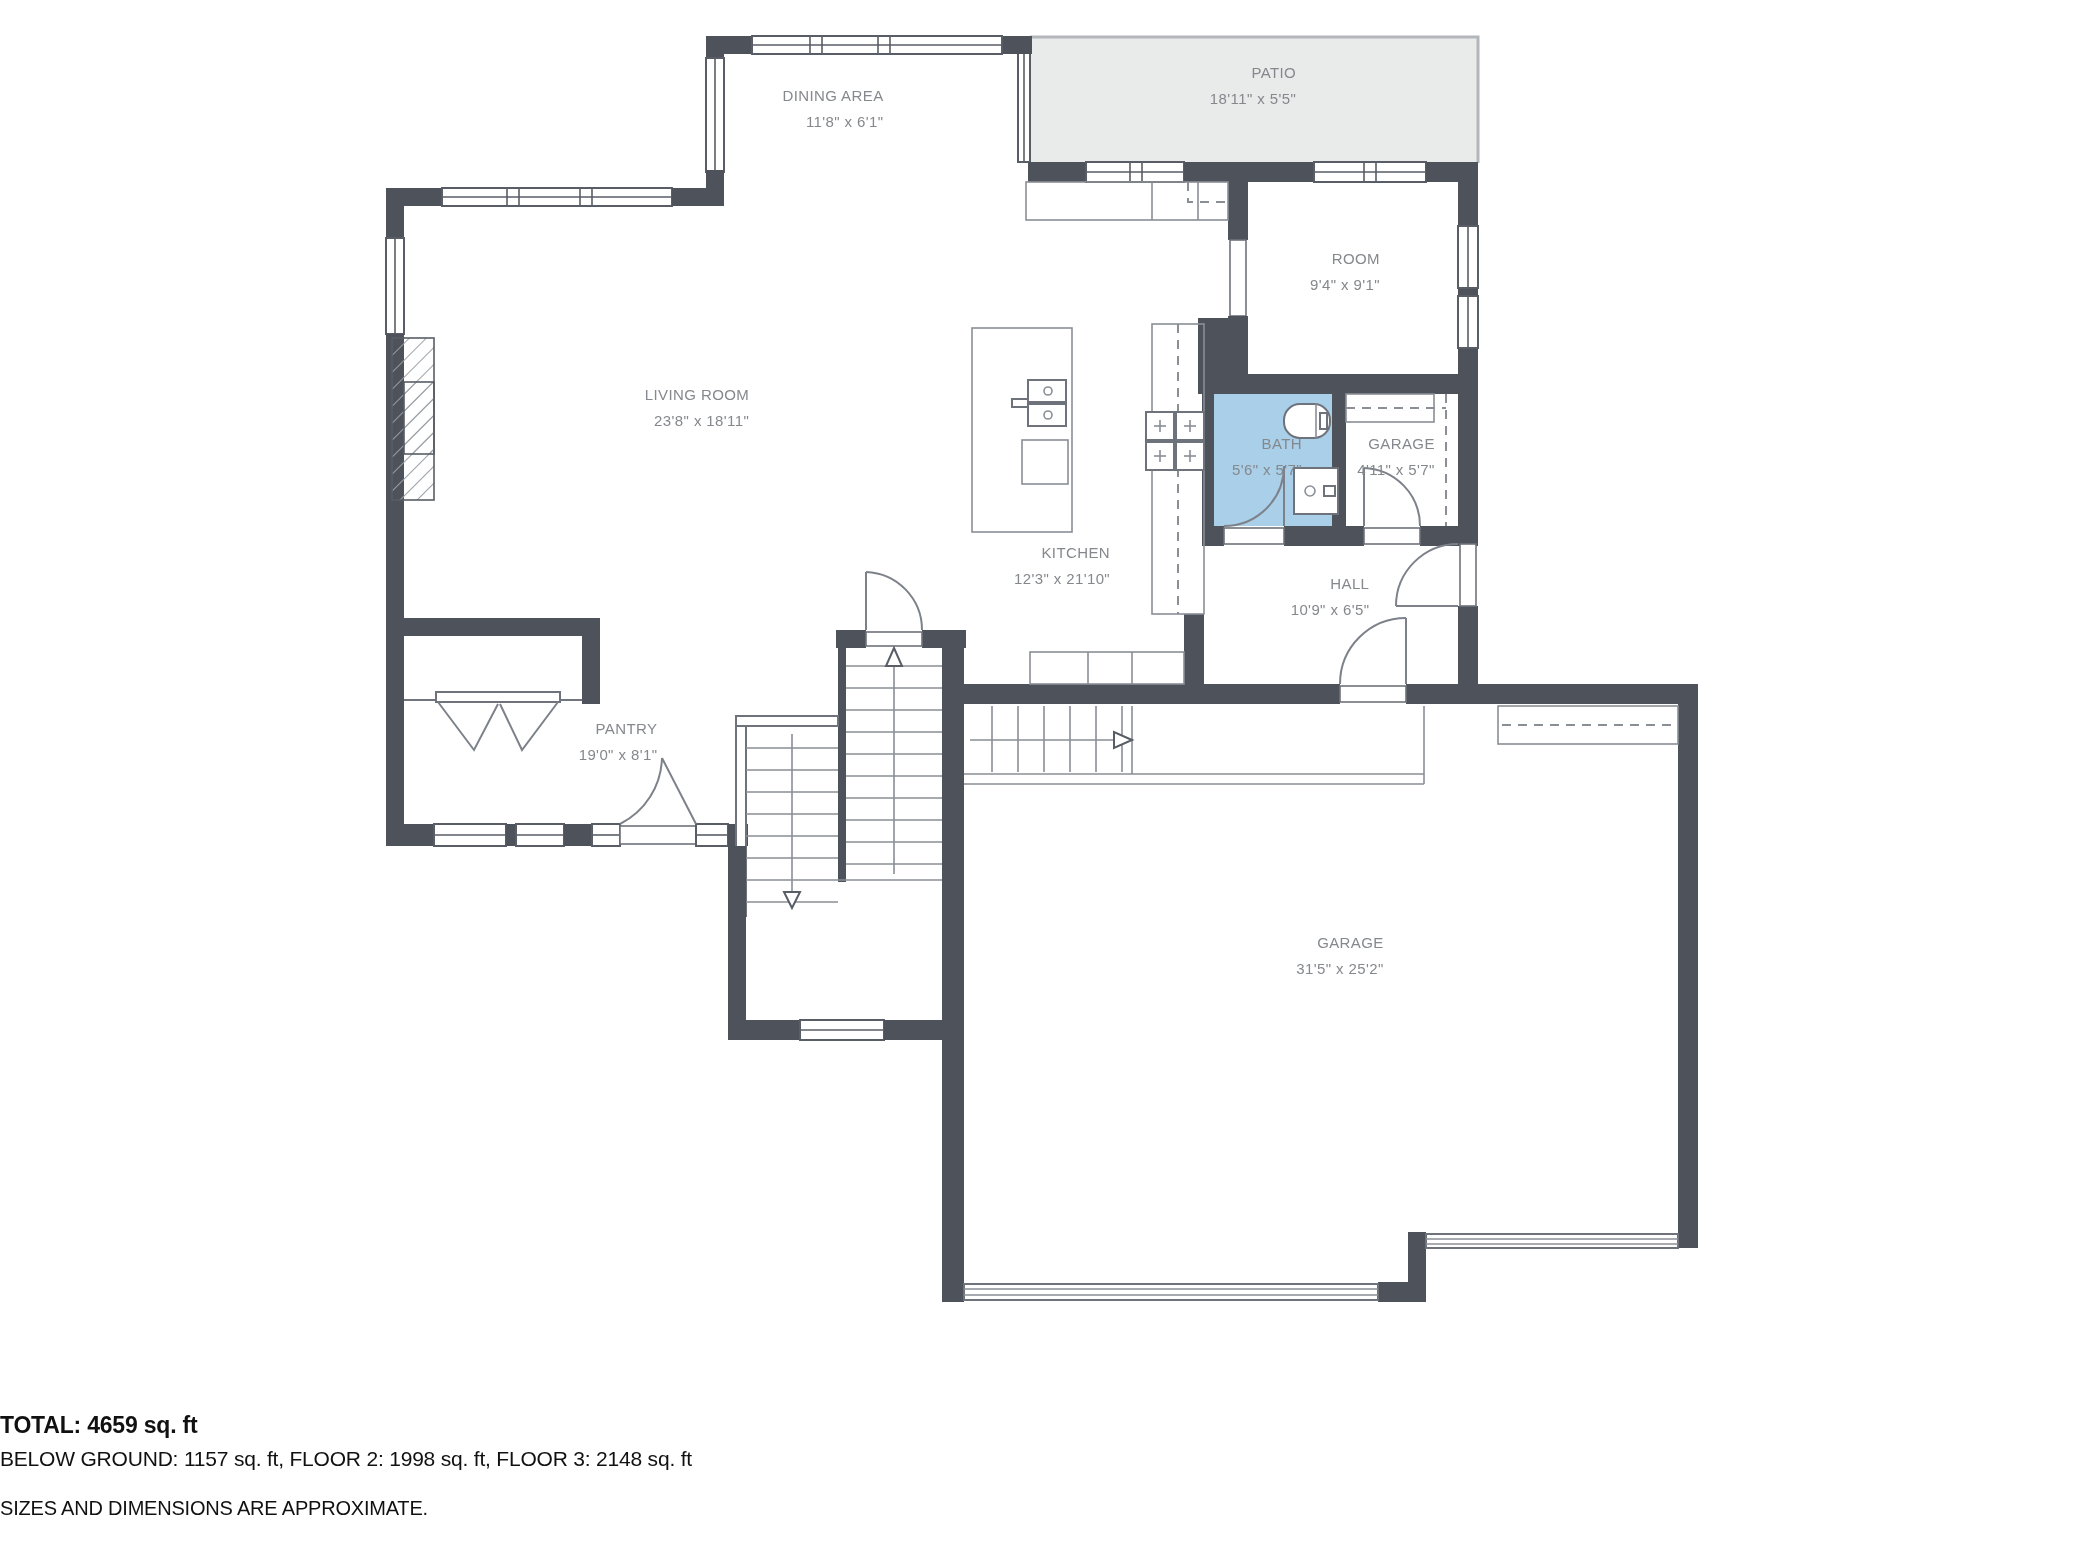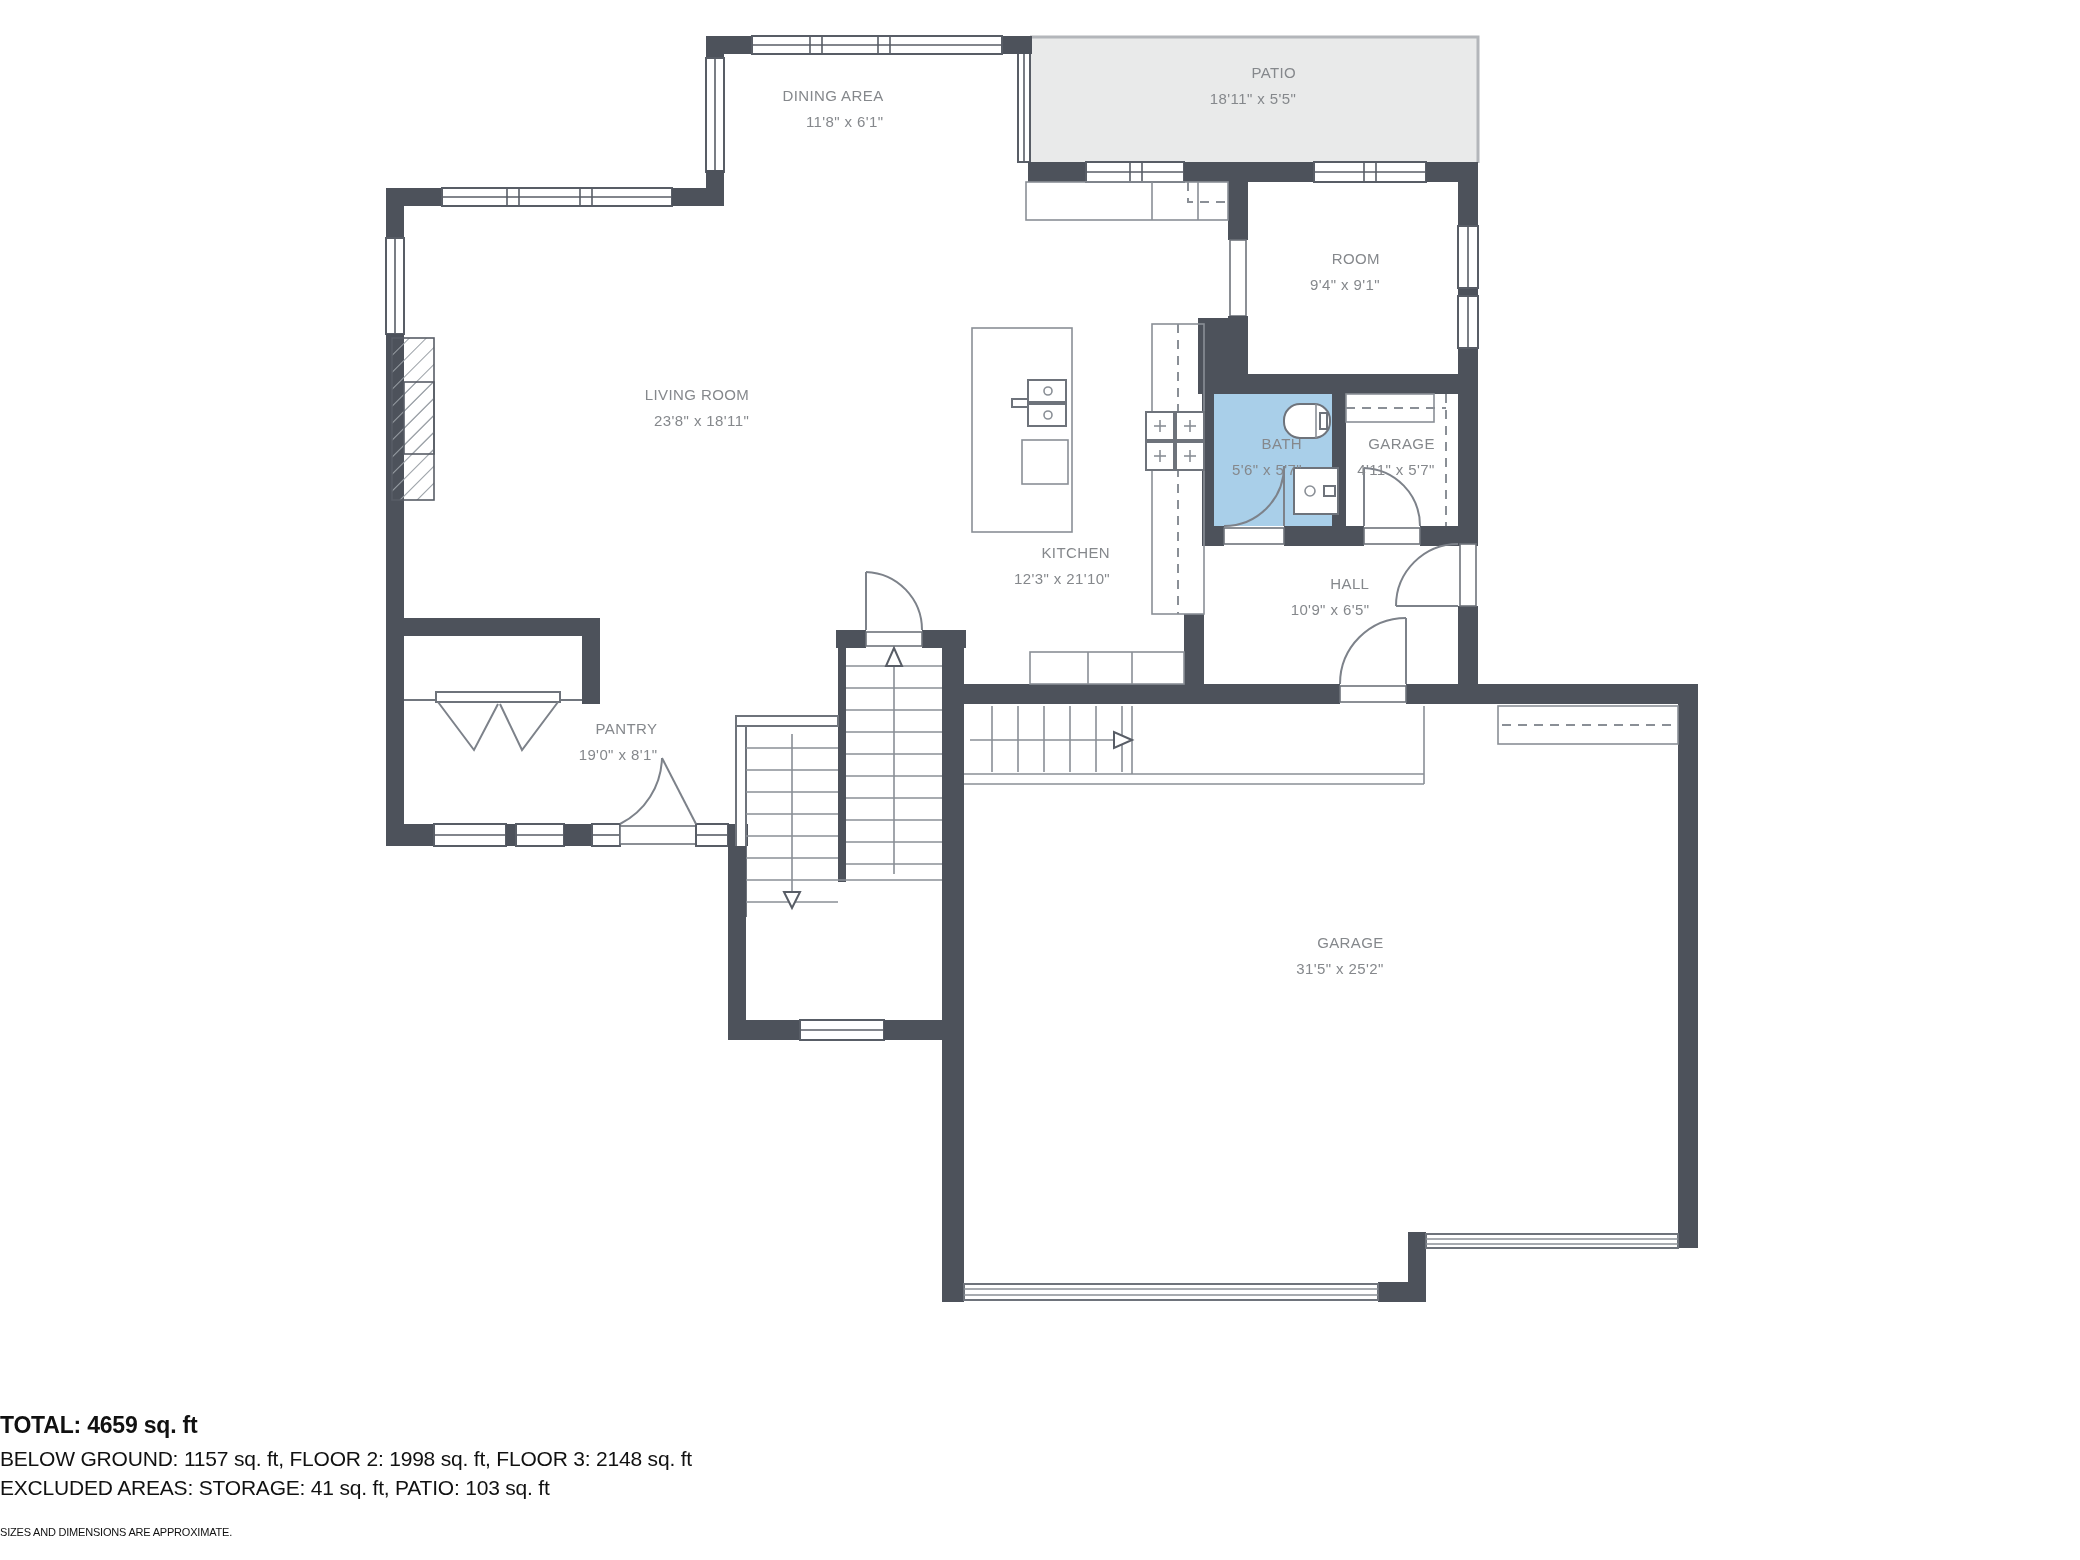--- a/index.html
+++ b/index.html
@@ -360,7 +360,6 @@
 <div class="summary">
   <div class="sum-total">TOTAL: 4659 sq. ft</div>
   <div class="sum-line">BELOW GROUND: 1157 sq. ft, FLOOR 2: 1998 sq. ft, FLOOR 3: 2148 sq. ft</div>
-  <div class="sum-line">EXCLUDED AREAS: STORAGE: 41 sq. ft, PATIO: 103 sq. ft</div>
   <div class="sum-note">SIZES AND DIMENSIONS ARE APPROXIMATE.</div>
 </div>
 

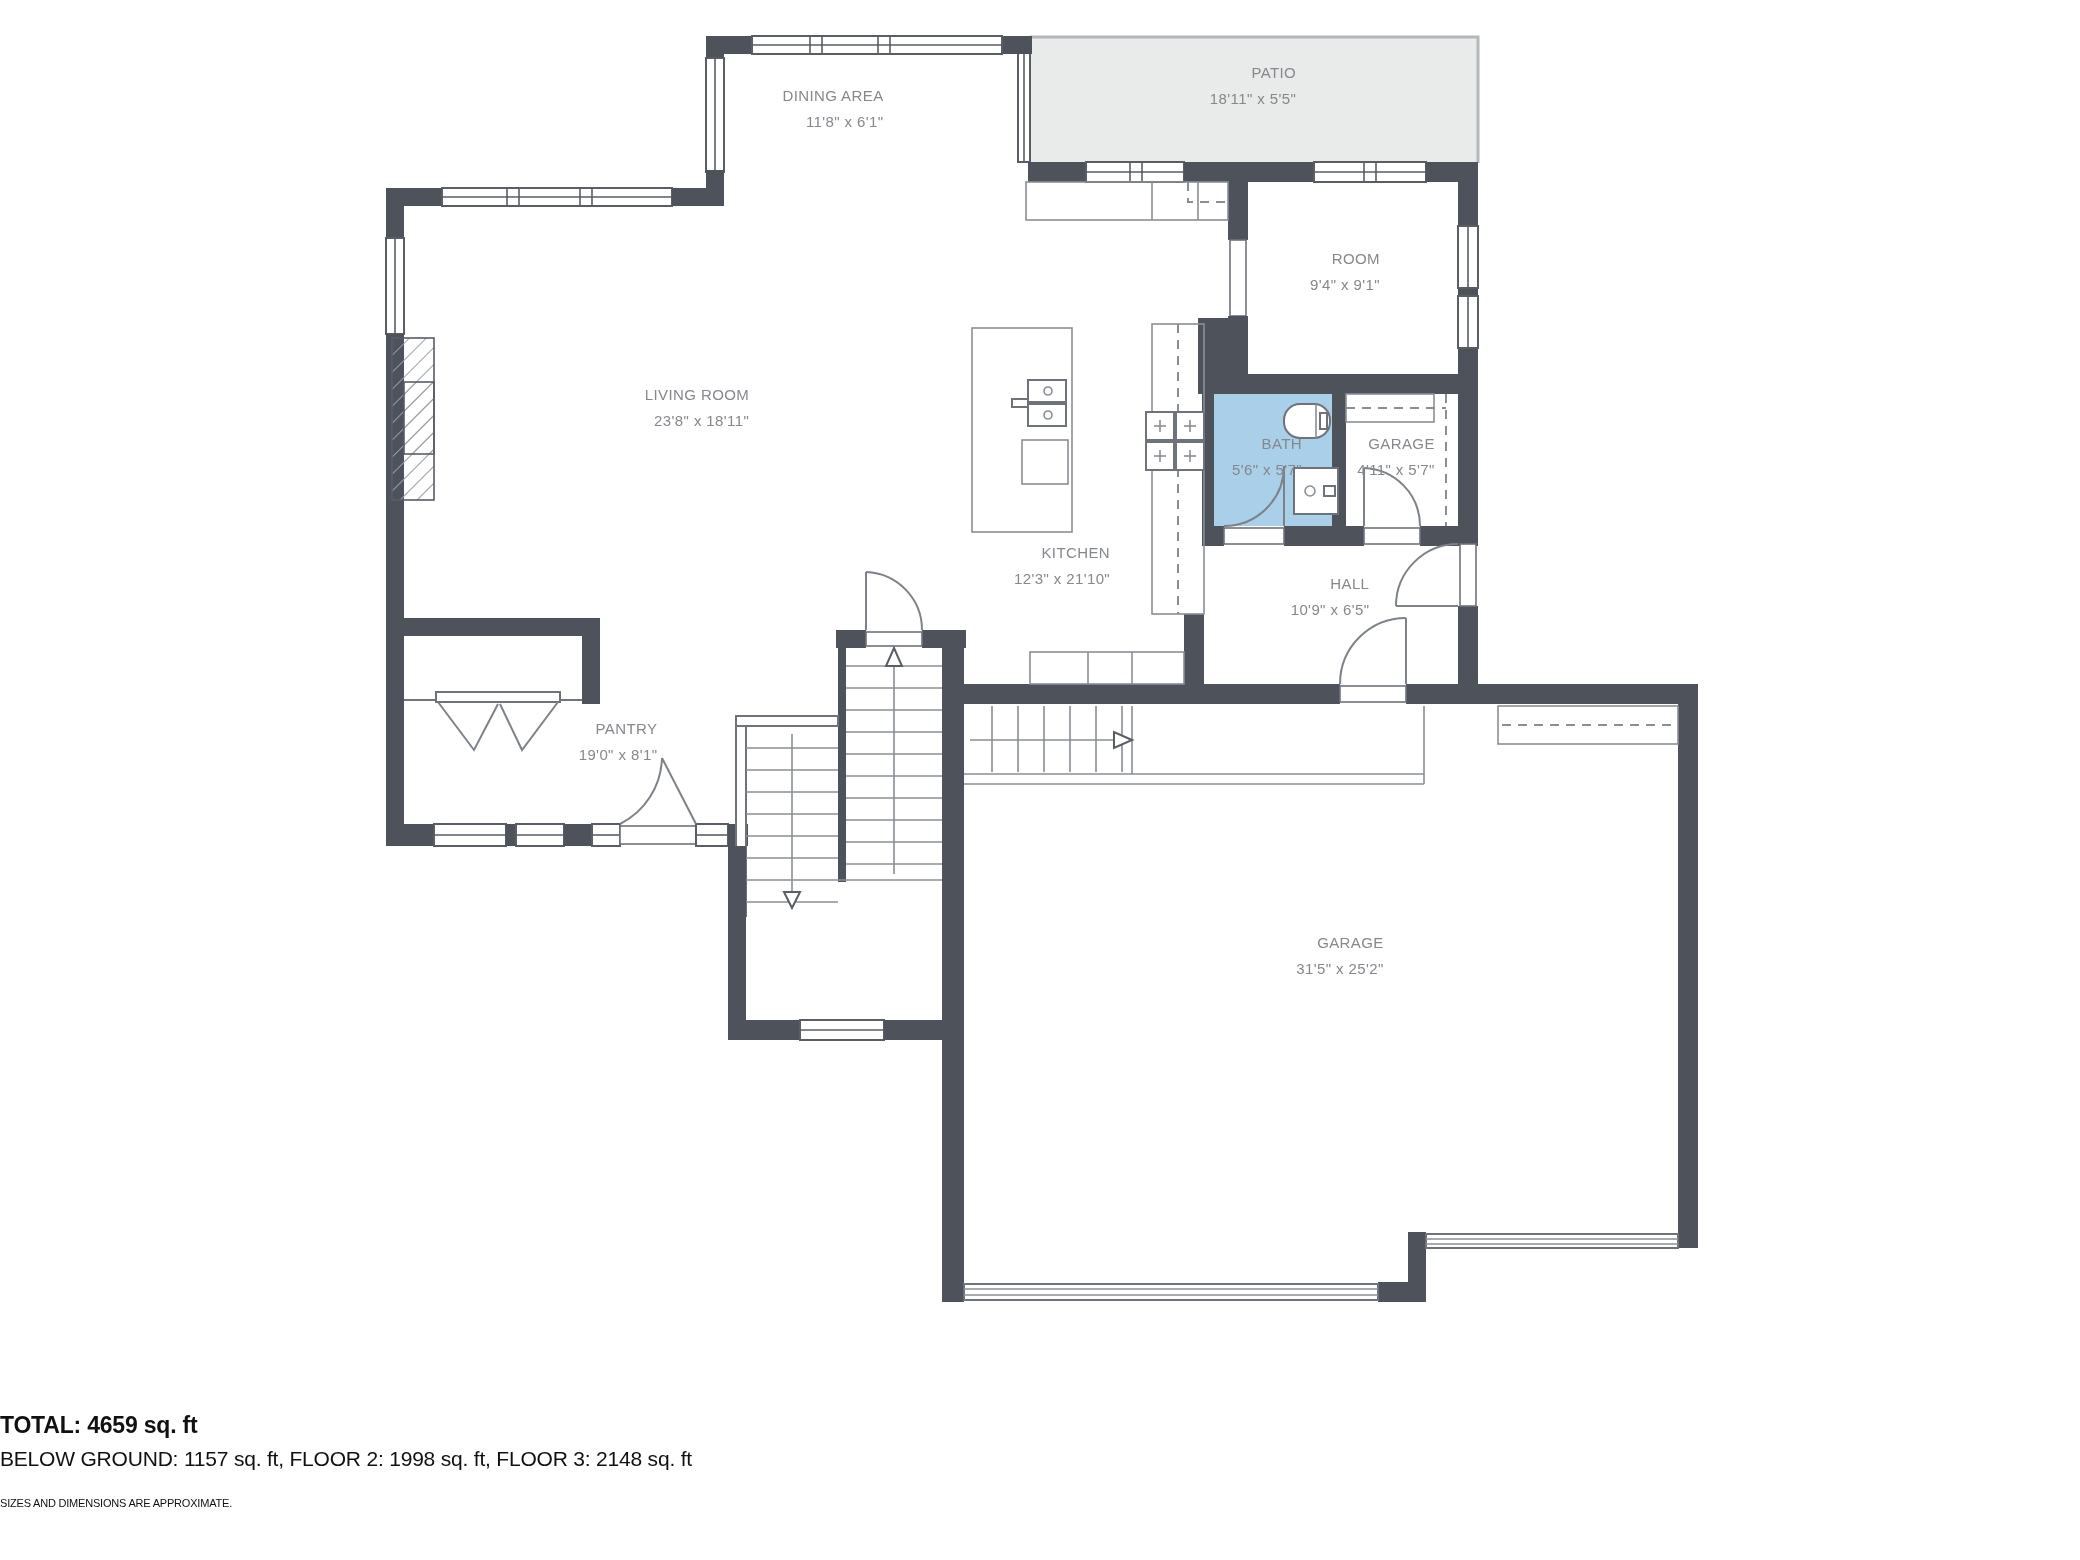--- a/index.html
+++ b/index.html
@@ -25,7 +25,7 @@
   .summary{position:absolute;left:0;right:0;top:1412px;text-align:left;color:#111;}
   .sum-total{font-size:23px;font-weight:bold;margin-bottom:5px;letter-spacing:-.2px;}
   .sum-line{font-size:21px;line-height:29px;letter-spacing:-.2px;}
-  .sum-note{font-size:11px;margin-top:24px;letter-spacing:-.2px;}
+  .sum-note{font-size:20px;margin-top:24px;letter-spacing:-.2px;}
 </style>
 </head>
 <body>

